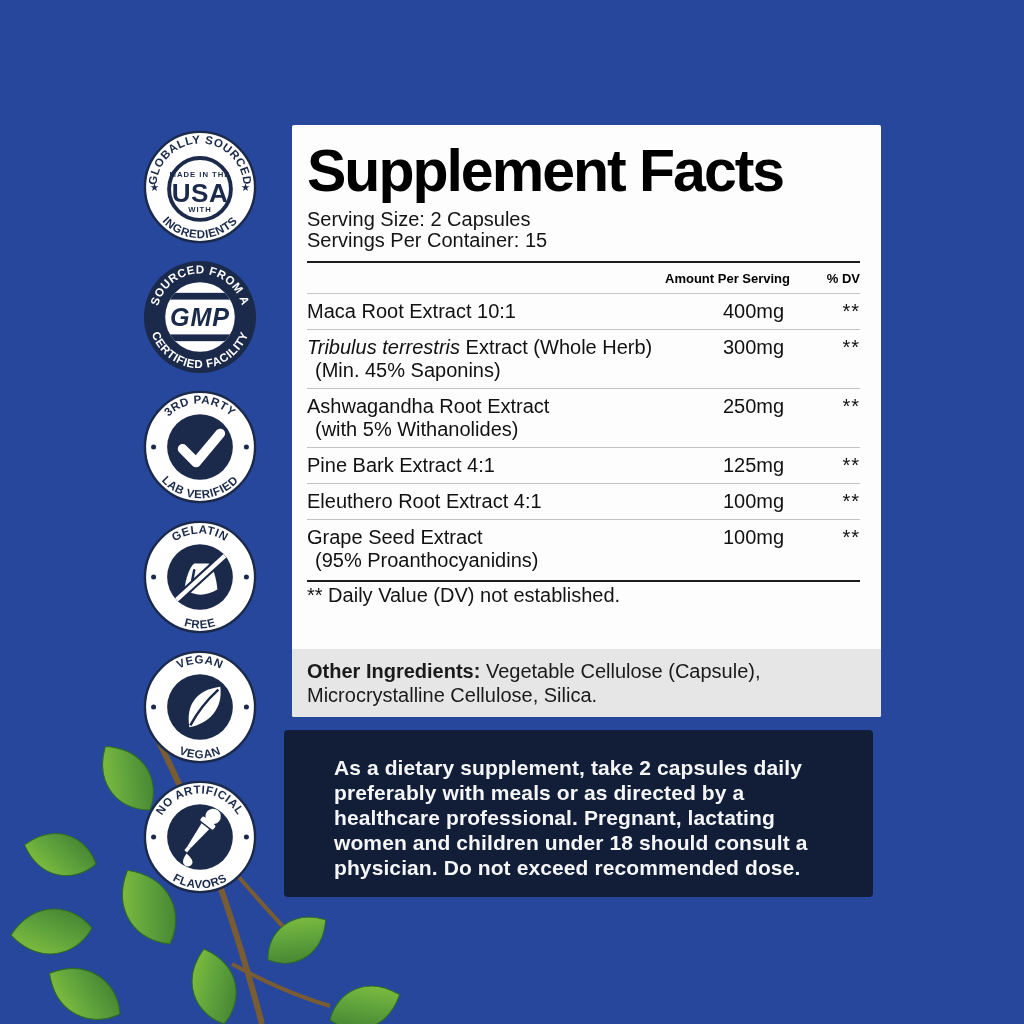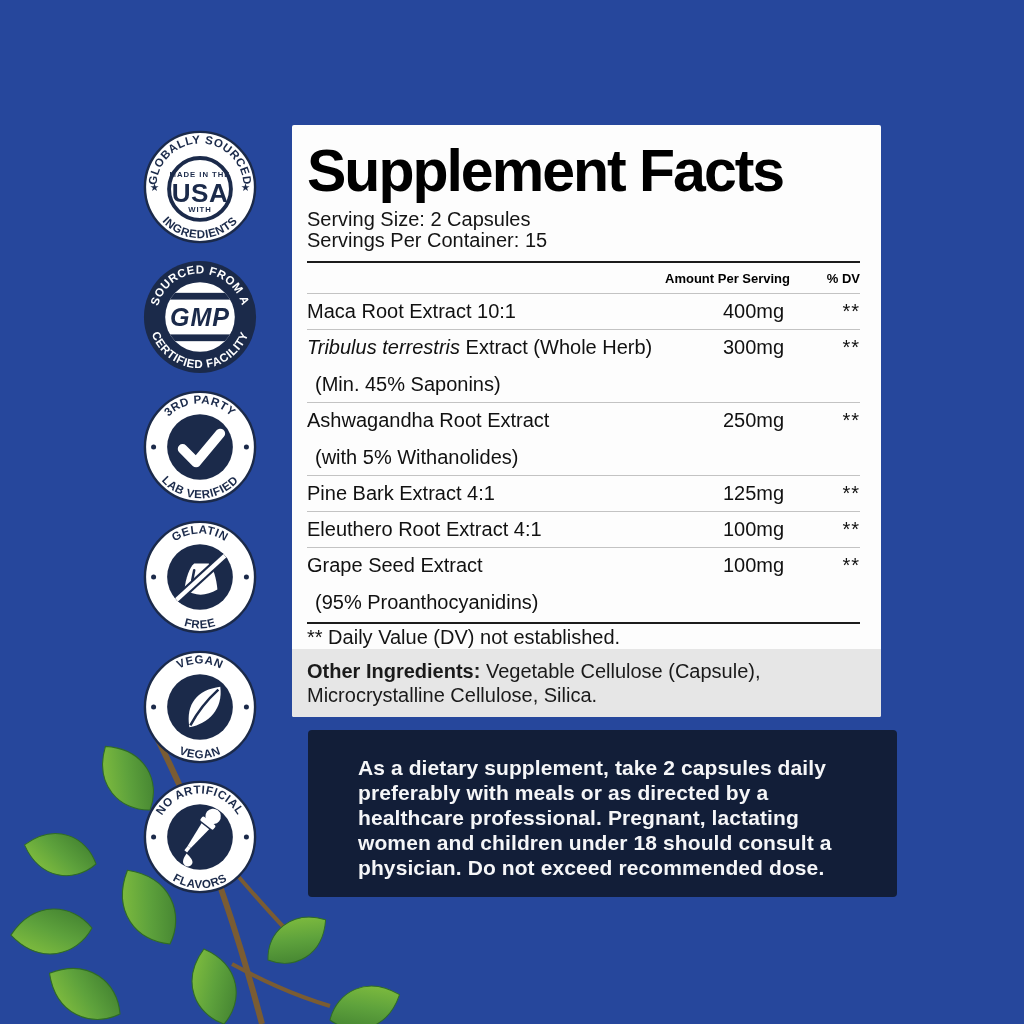--- a/index.html
+++ b/index.html
@@ -39,7 +39,7 @@
   .row + .rule-light{}
   .row-name{flex:1 1 auto;padding-right:6px;}
   .row-name .it{font-style:italic;}
-  .row-sub{font-size:20px;line-height:22px;padding-left:8px;margin-top:15px;}
+  .row-sub{font-size:20px;line-height:22px;padding-left:8px;margin-top:1px;}
   .row-sub:empty{display:none;}
   .row-amt{flex:0 0 100px;}
   .row-dv{flex:0 0 37px;text-align:right;letter-spacing:1px;}

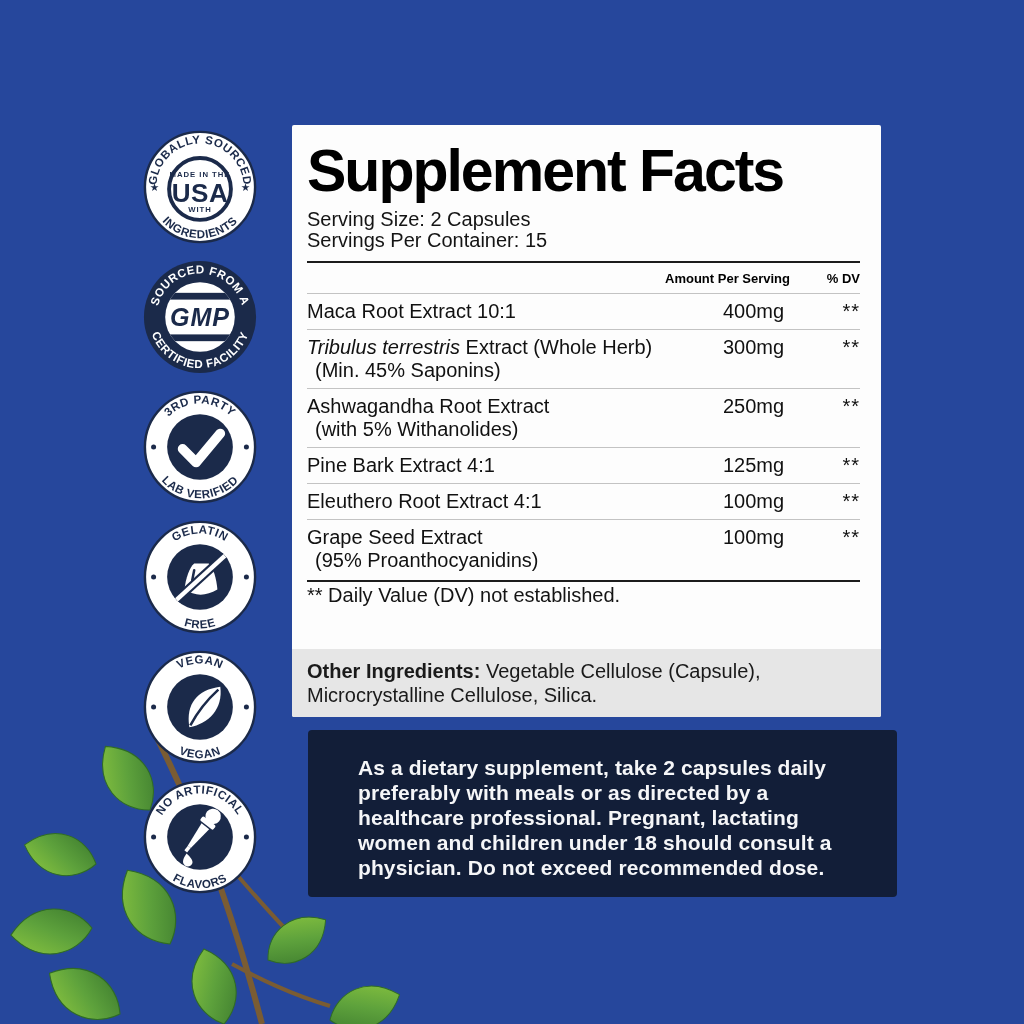--- a/index.html
+++ b/index.html
@@ -53,7 +53,7 @@
   .otheringr b{font-weight:700;text-align:right;}
   
   .directions{
-    position:absolute;left:308px;top:730px;width:589px;height:167px;
+    position:absolute;left:284px;top:730px;width:589px;height:167px;
     background:#121e38;border-radius:4px;z-index:3;box-sizing:border-box;
     padding:25px 46px 0 50px;
   }

